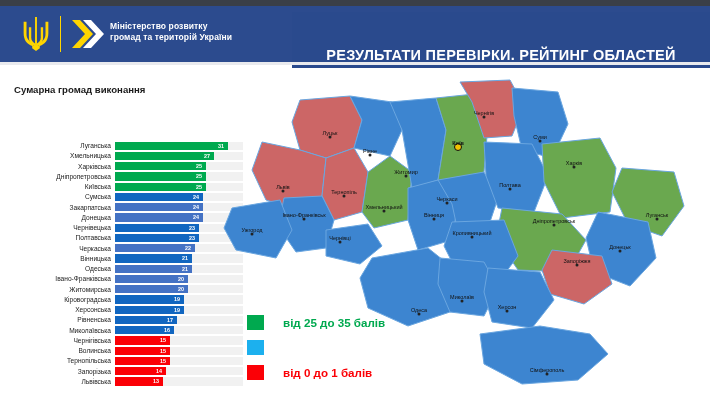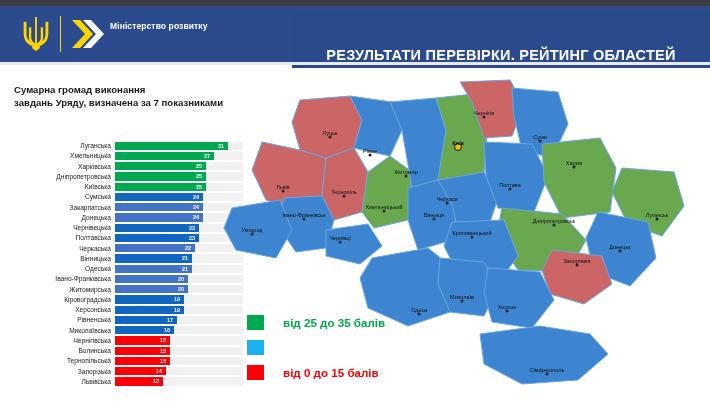--- a/index.html
+++ b/index.html
@@ -106,6 +106,7 @@
 
       <div class="minname">
         <span>Міністерство розвитку</span><br>
+        <span>громад та територій України</span>
       </div>
     </div>
 

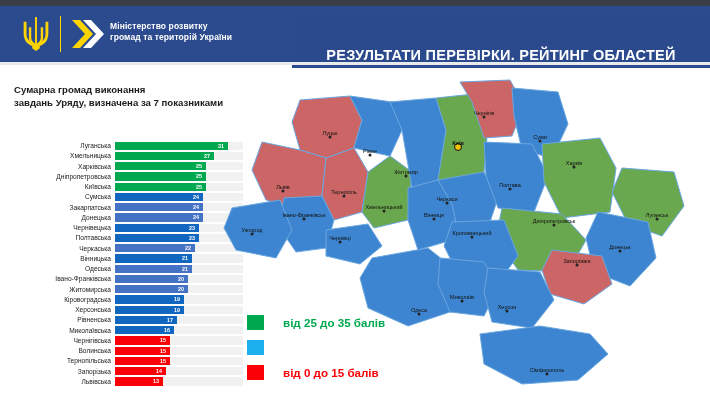--- a/index.html
+++ b/index.html
@@ -118,7 +118,6 @@
 
   <div class="desc">
     <span class="b">Сумарна громад виконання</span>
-    <span class="b">завдань Уряду, визначена за 7 показниками</span>
   </div>
 
   <div class="chart" id="chart">

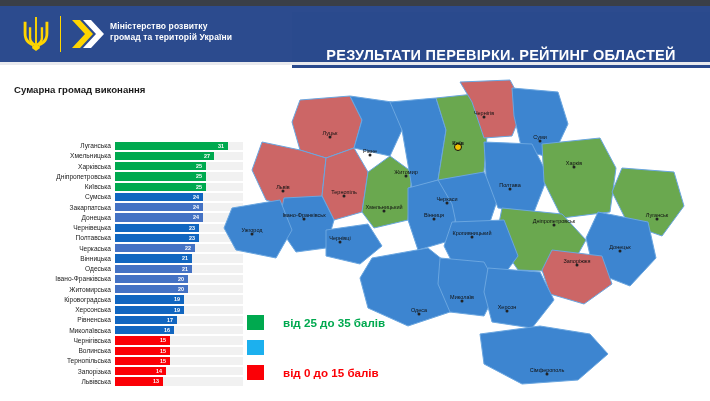--- a/index.html
+++ b/index.html
@@ -301,7 +301,7 @@
       </div>
       <div class="lrow">
         <div class="lsw" style="background: rgb(251, 0, 6);"></div>
-        <div class="ltx" style="color: rgb(251, 0, 6);">від 0 до 15 балів</div>
+        <div class="ltx" style="color: rgb(251, 0, 6);">від 0 до 1 балів</div>
       </div>
     </div>
 

